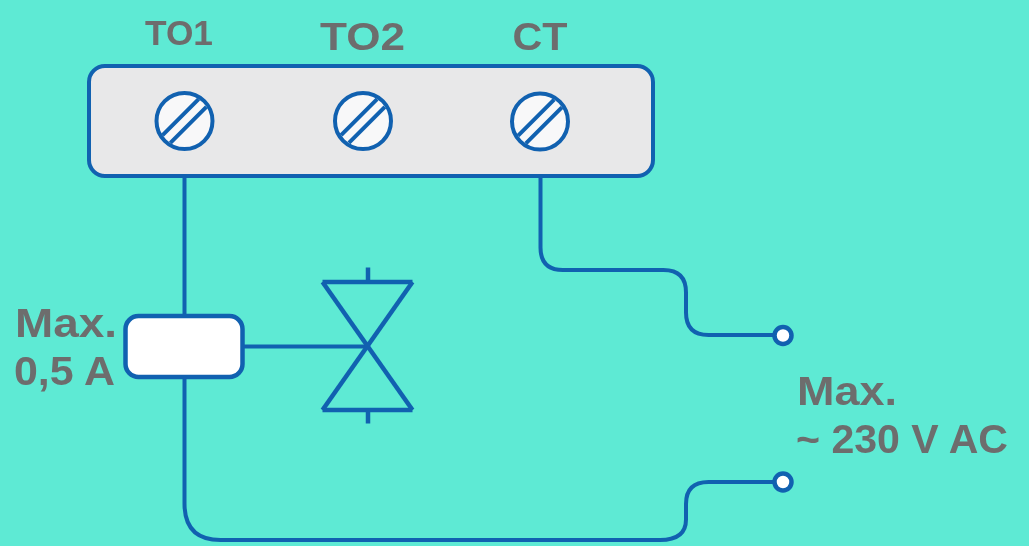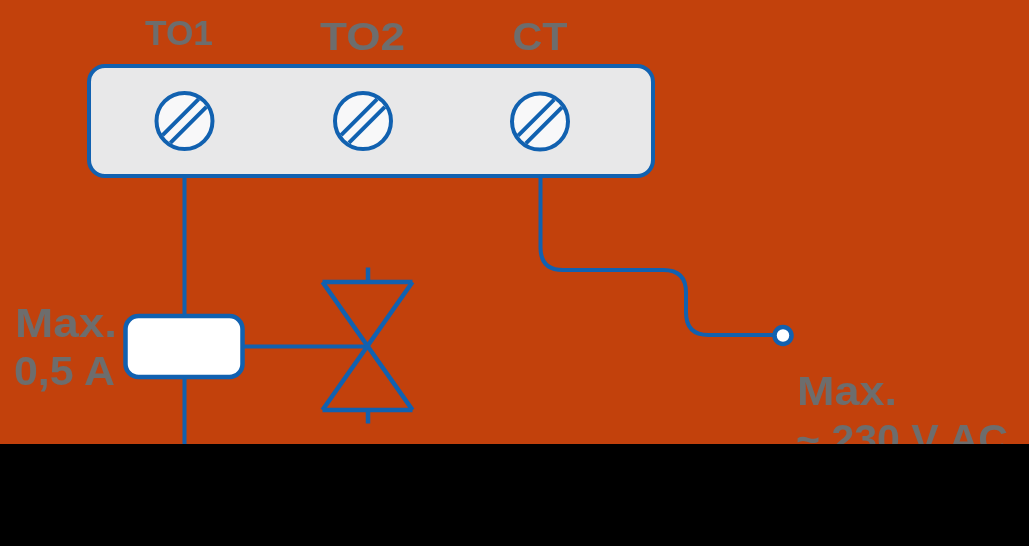--- a/index.html
+++ b/index.html
@@ -10,8 +10,8 @@
   .canvas {
     position: relative;
     width: 1029px;
-    height: 444px;
-    background: #c2410c;
+    height: 546px;
+    background: #5eead4;
     overflow: hidden;
     font-family: "Liberation Sans", sans-serif;
   }

